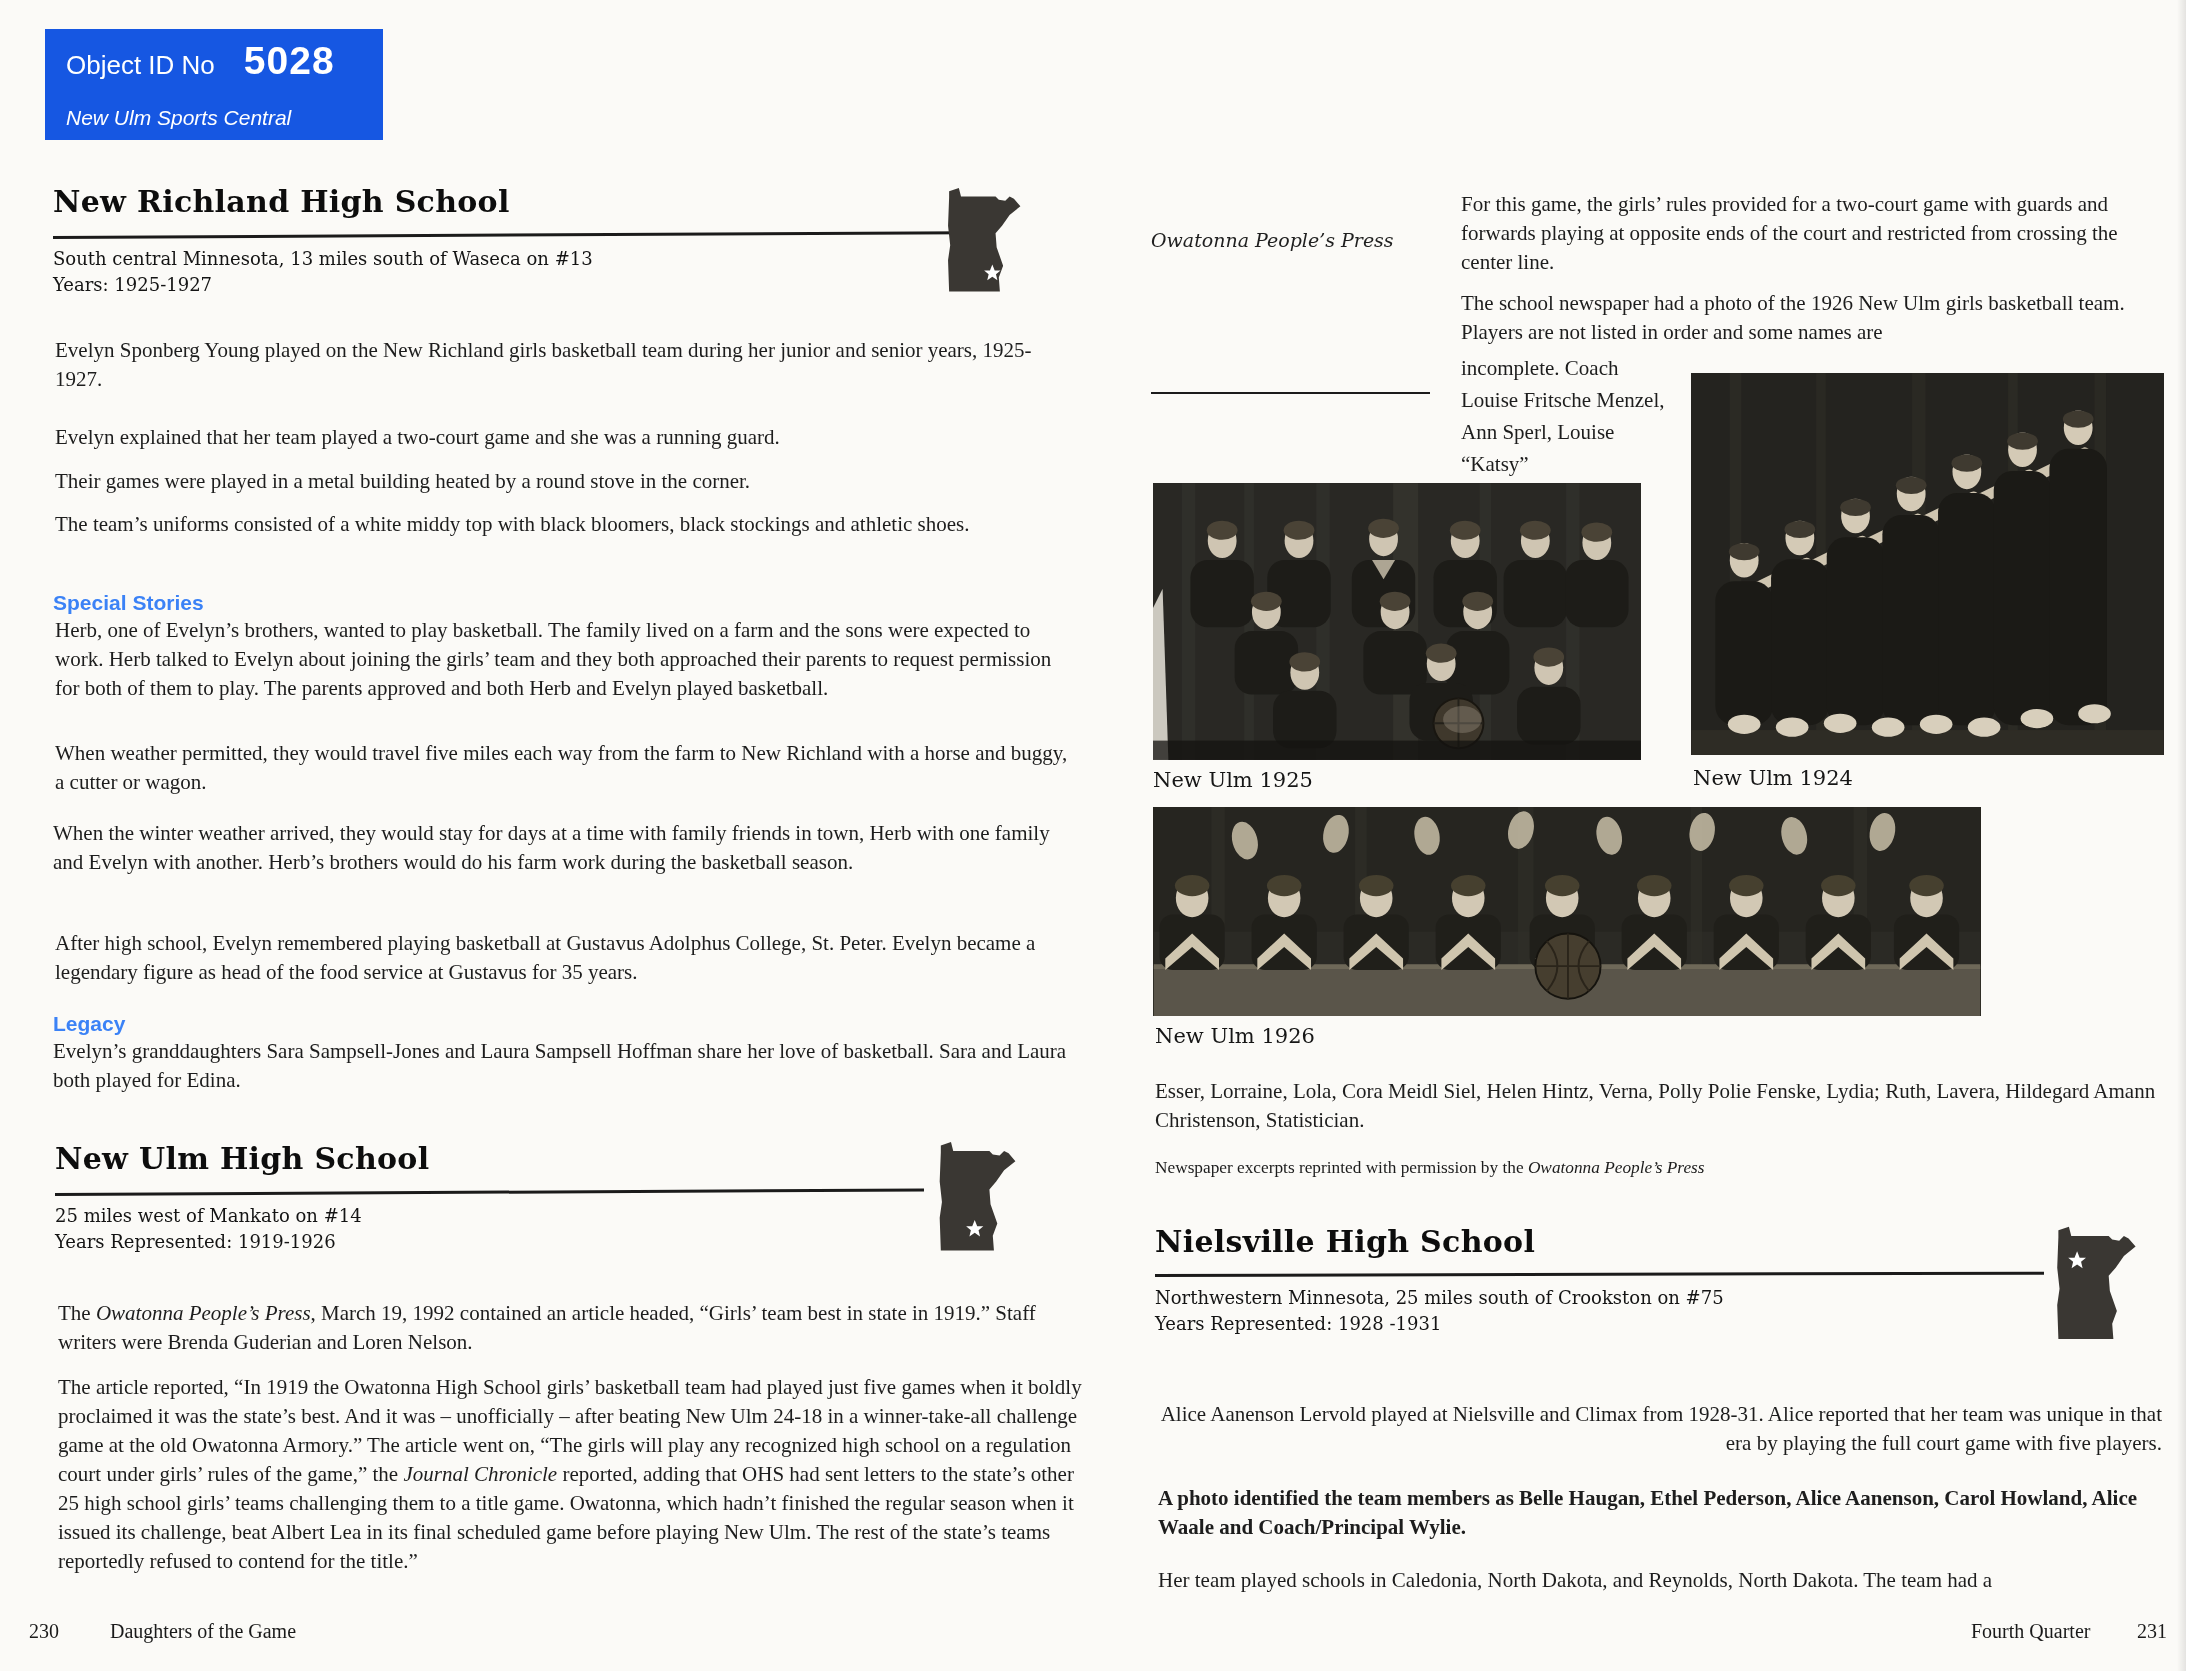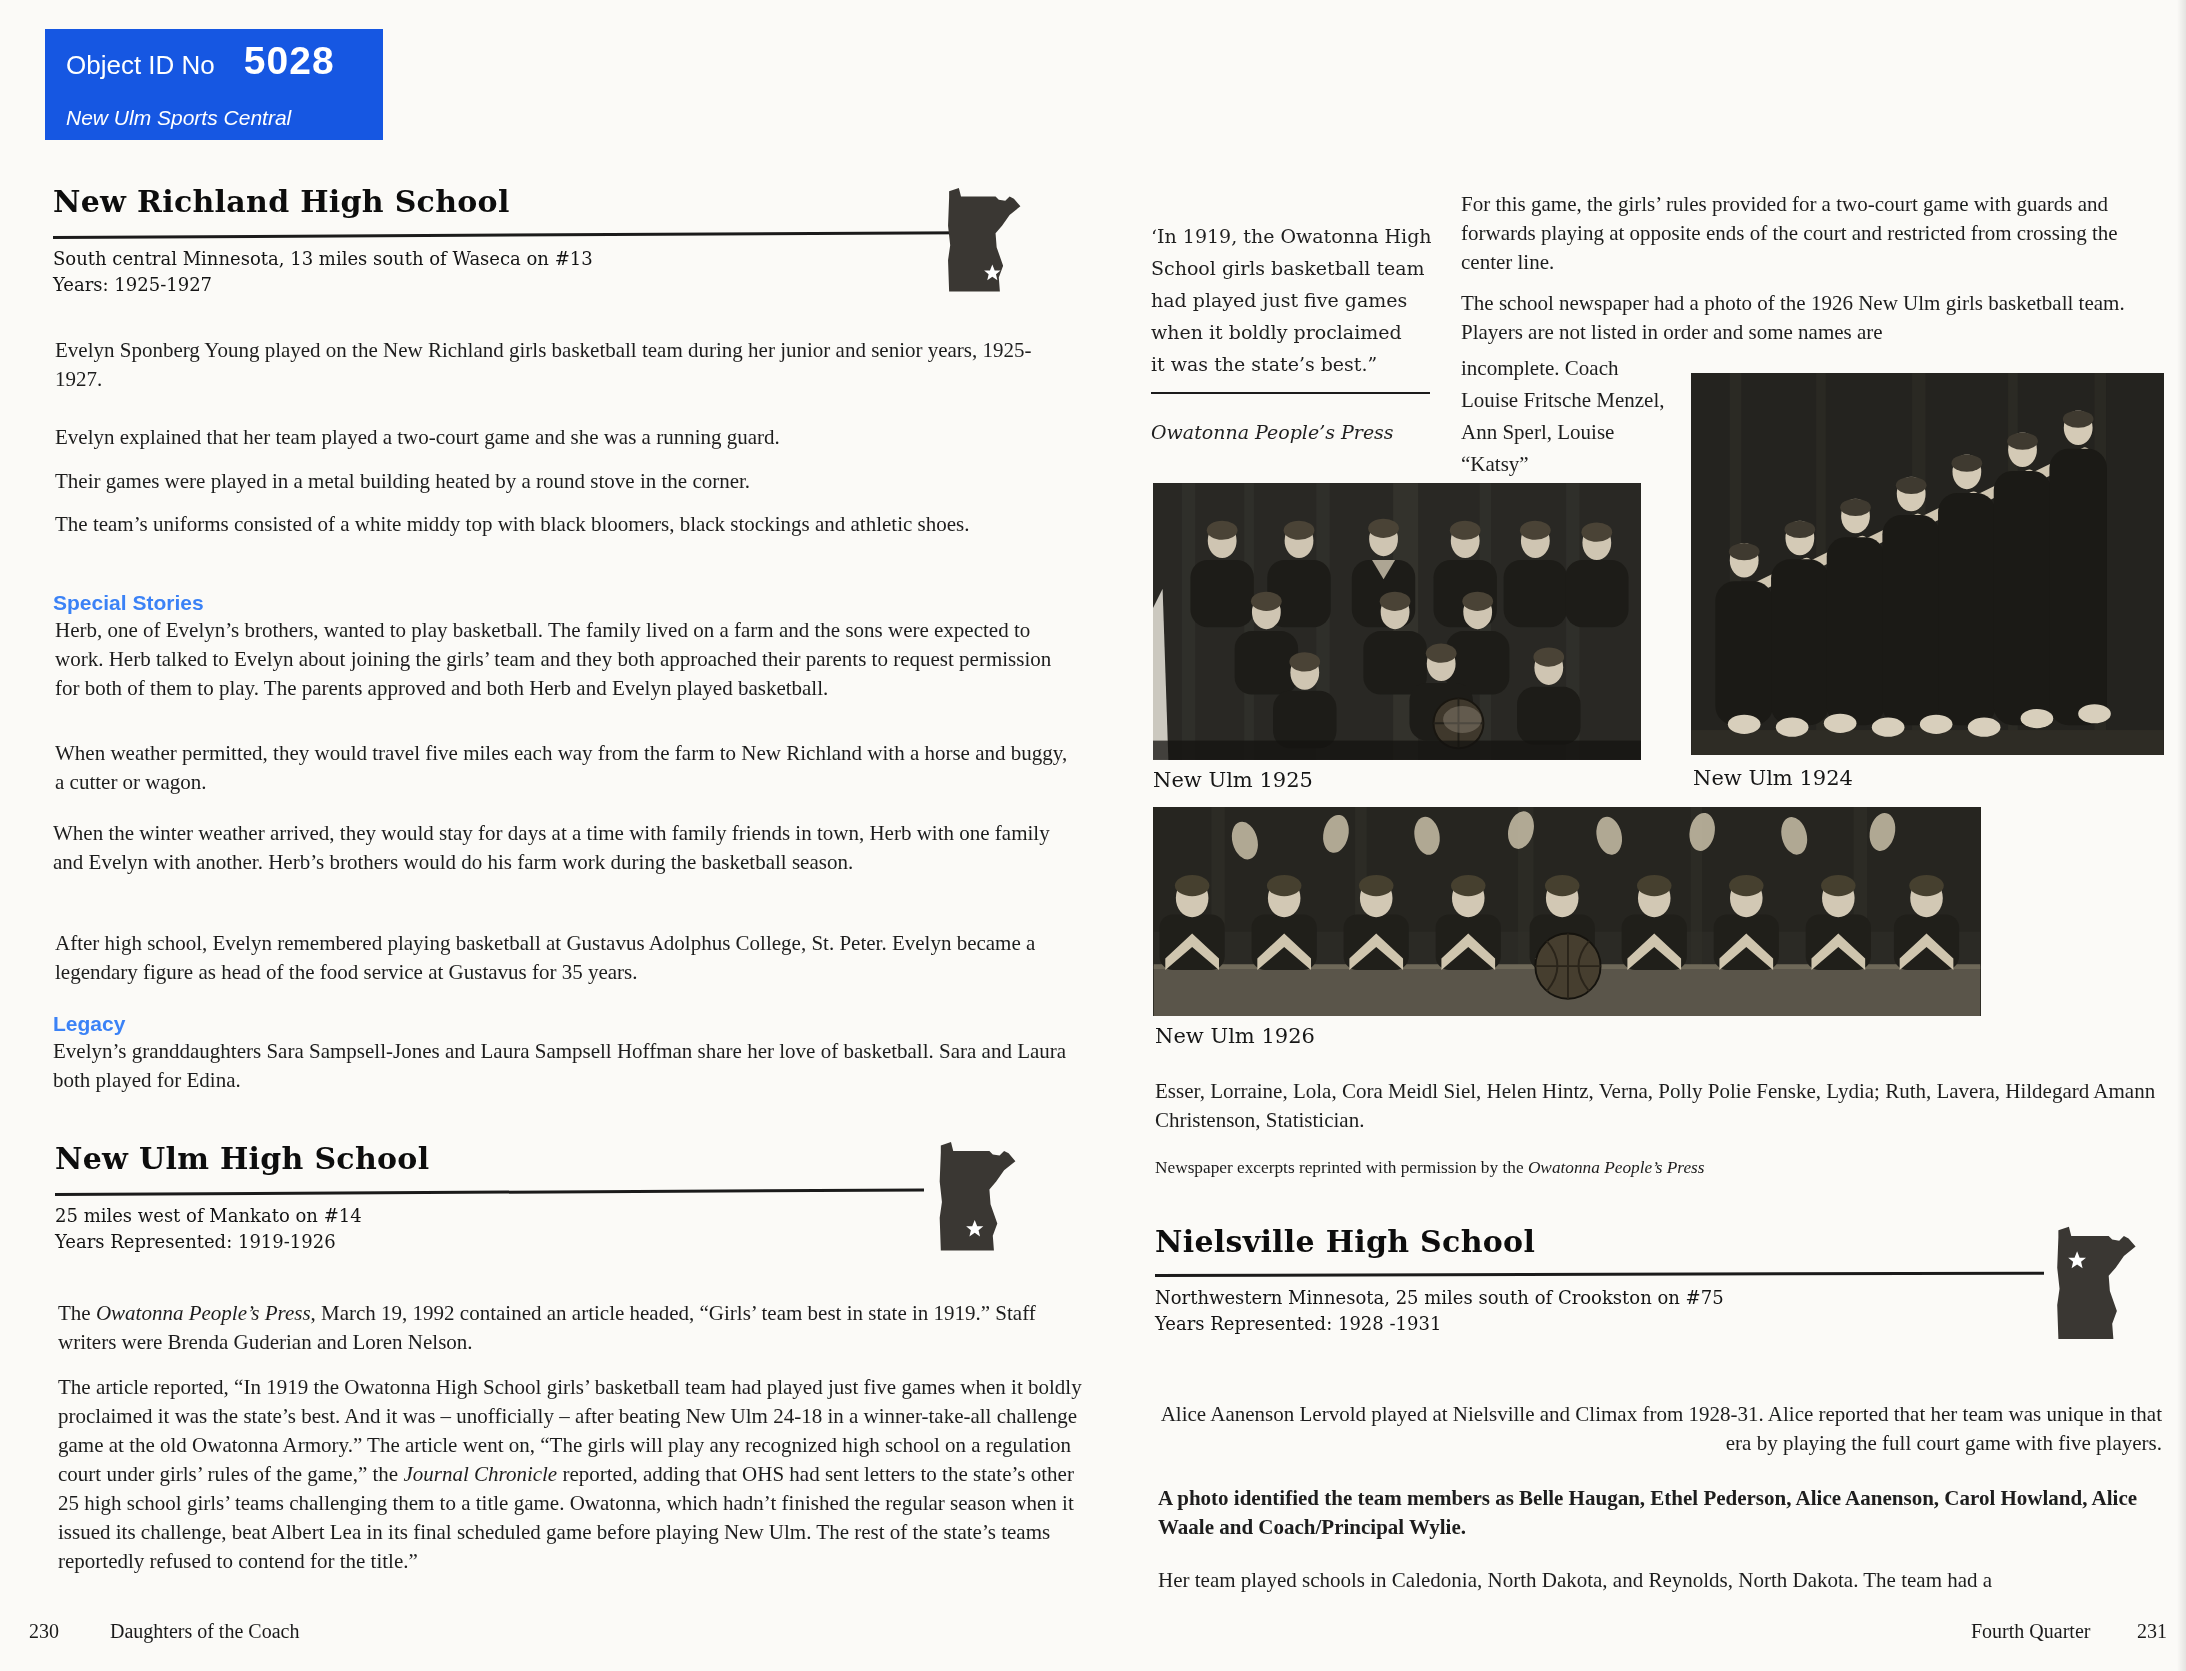--- a/index.html
+++ b/index.html
@@ -84,11 +84,6 @@
   <div class="abs footer-text" style="left:110px;top:1620px;">Daughters of the Coach</div>
 
   <div class="abs pullquote" style="left:1151px;top:188px;width:298px;">
-    <div>‘In 1919, the Owatonna High
-School girls basketball team
-had played just five games
-when it boldly proclaimed
-it was the state’s best.”</div>
     <div class="pq-source">Owatonna People’s Press</div>
   </div>
   <div class="abs rule" style="left:1151px;top:392px;width:279px;height:1.9px;"></div>

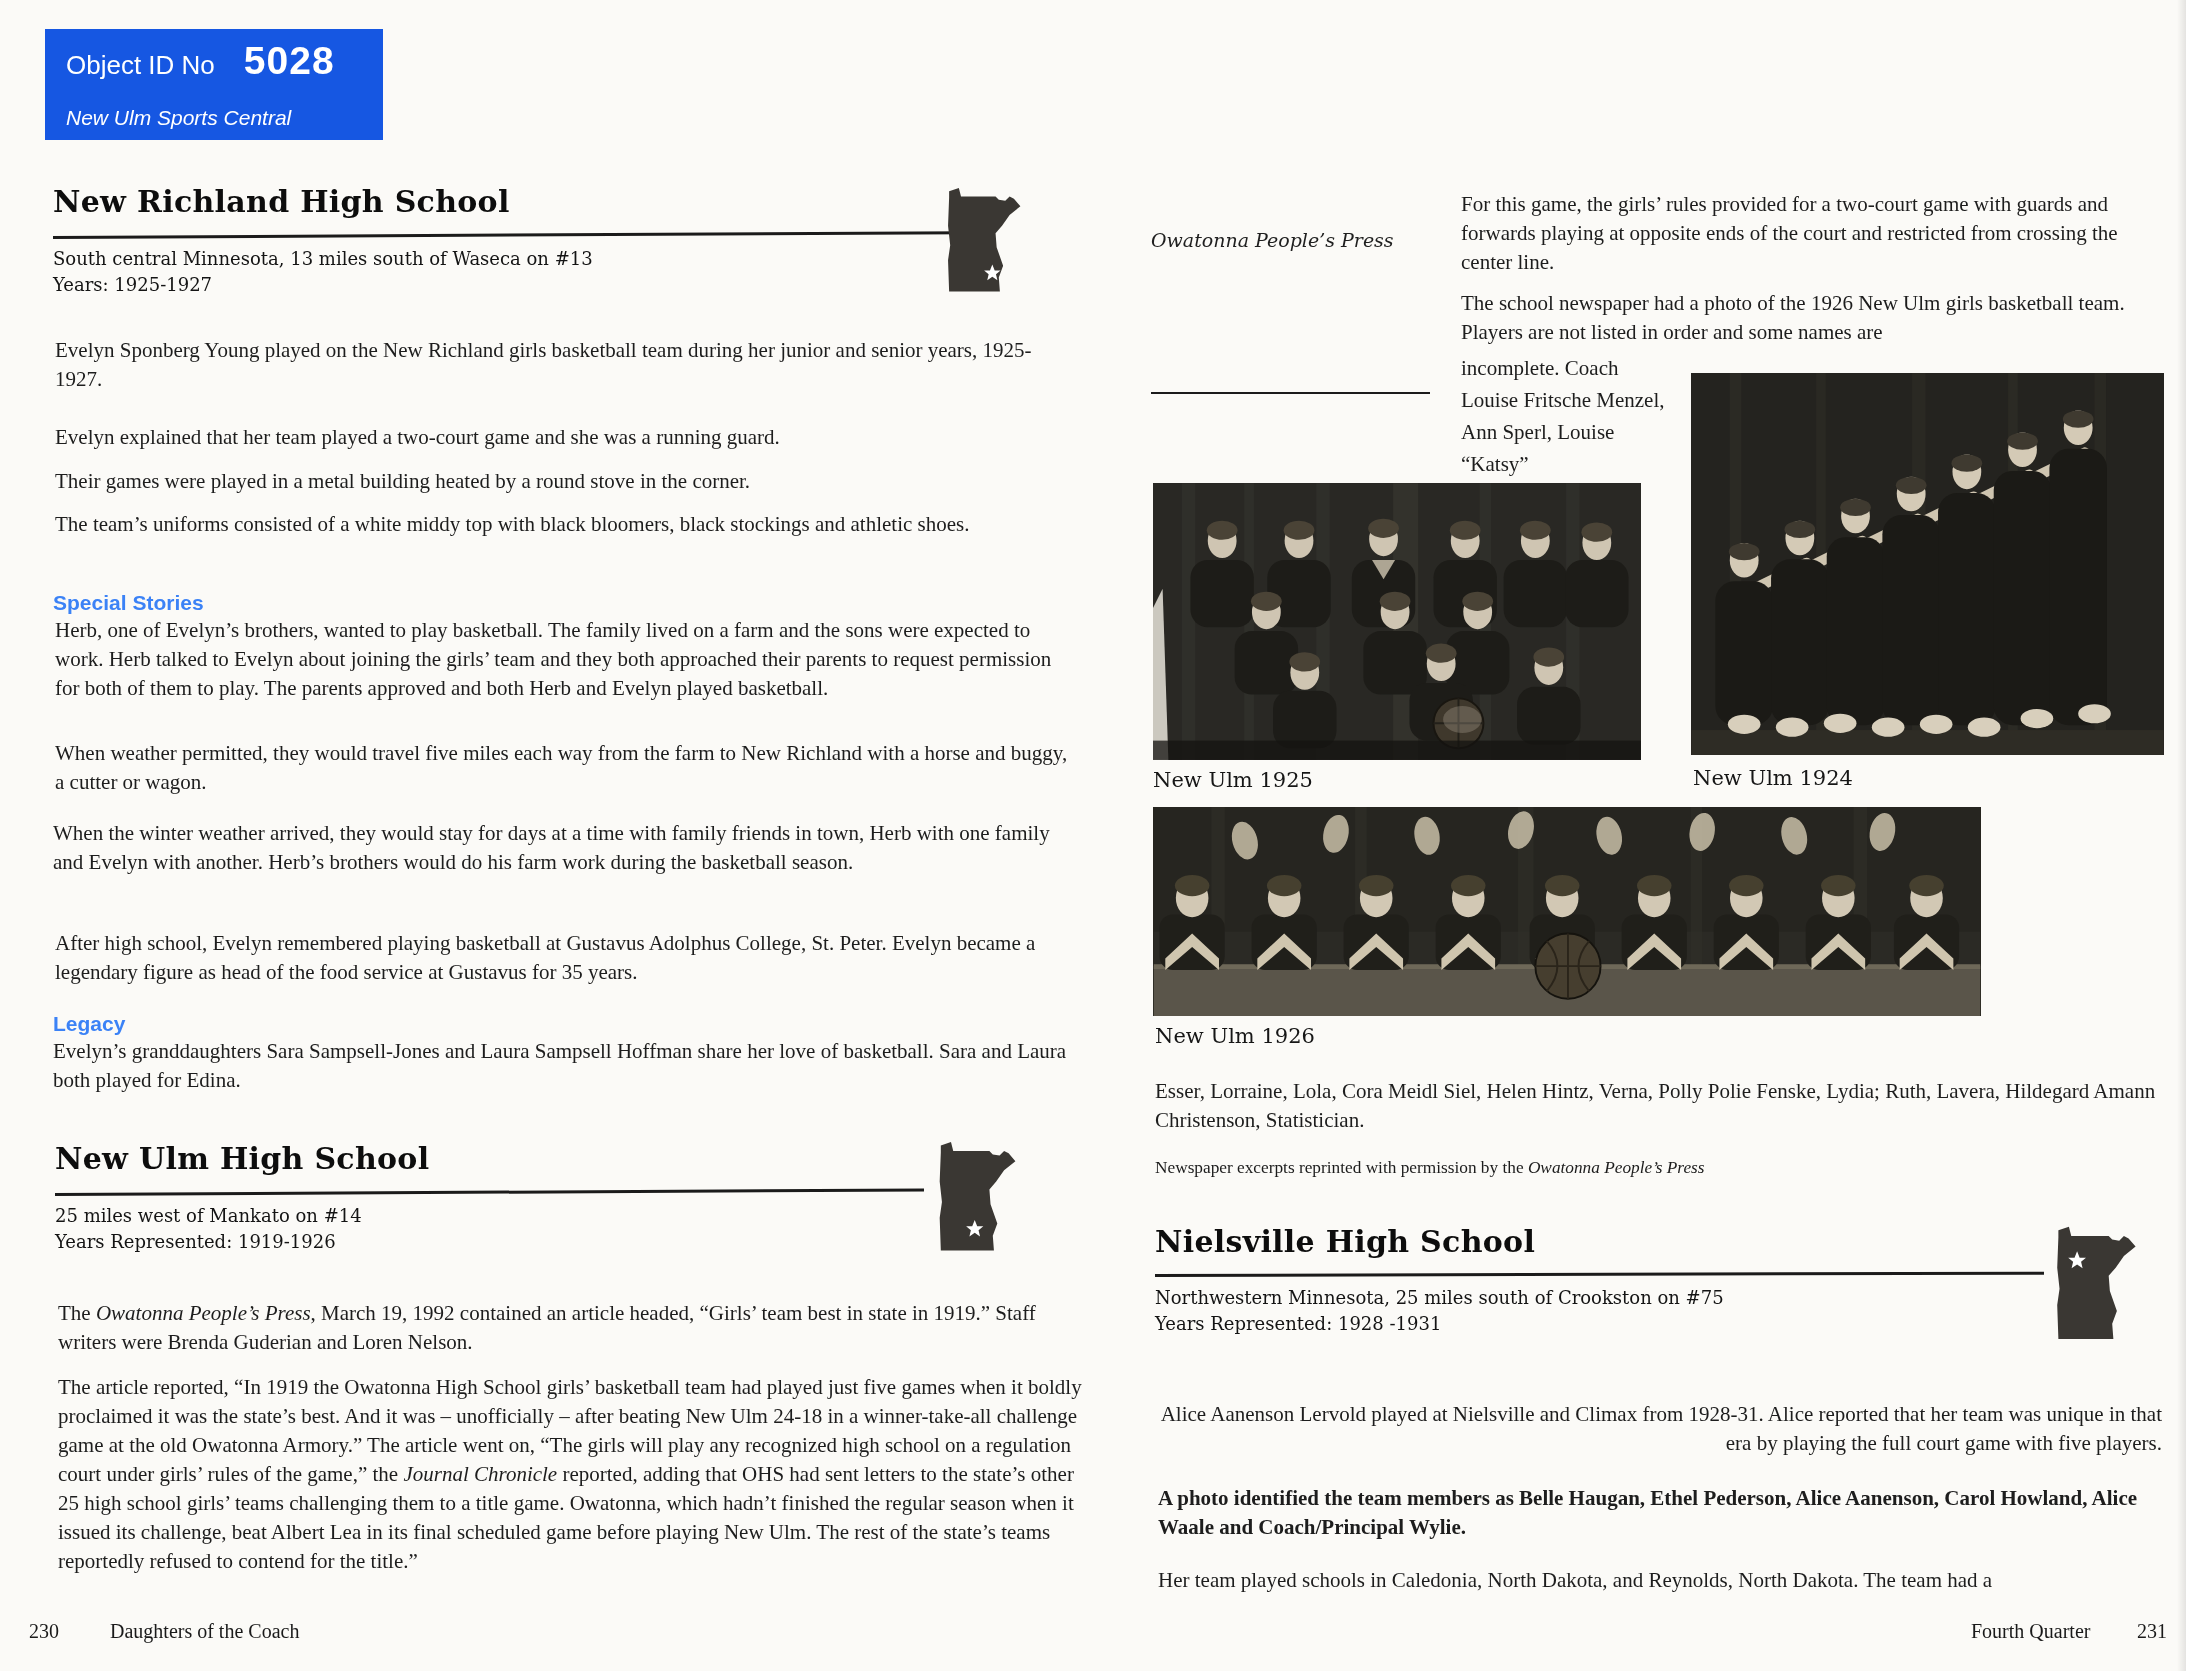--- a/index.html
+++ b/index.html
@@ -81,7 +81,7 @@
   <div class="abs body-text" style="left:58px;top:1373px;width:1028px;"><span>The article reported, “In 1919 the Owatonna High School girls’ basketball team had played just five games when it boldly proclaimed it was the state’s best. And it was – unofficially – after beating New Ulm 24-18 in a winner-take-all challenge game at the old Owatonna Armory.” The article went on, “The girls will play any recognized high school on a regulation court under girls’ rules of the game,” the </span><span style="font-style: italic;">Journal Chronicle</span><span> reported, adding that OHS had sent letters to the state’s other 25 high school girls’ teams challenging them to a title game. Owatonna, which hadn’t finished the regular season when it issued its challenge, beat Albert Lea in its final scheduled game before playing New Ulm. The rest of the state’s teams reportedly refused to contend for the title.”</span></div>
 
   <div class="abs footer-text" style="left:29px;top:1620px;">230</div>
-  <div class="abs footer-text" style="left:110px;top:1620px;">Daughters of the Coach</div>
+  <div class="abs footer-text" style="left:110px;top:1620px;">Daughters of the Game</div>
 
   <div class="abs pullquote" style="left:1151px;top:188px;width:298px;">
     <div class="pq-source">Owatonna People’s Press</div>

